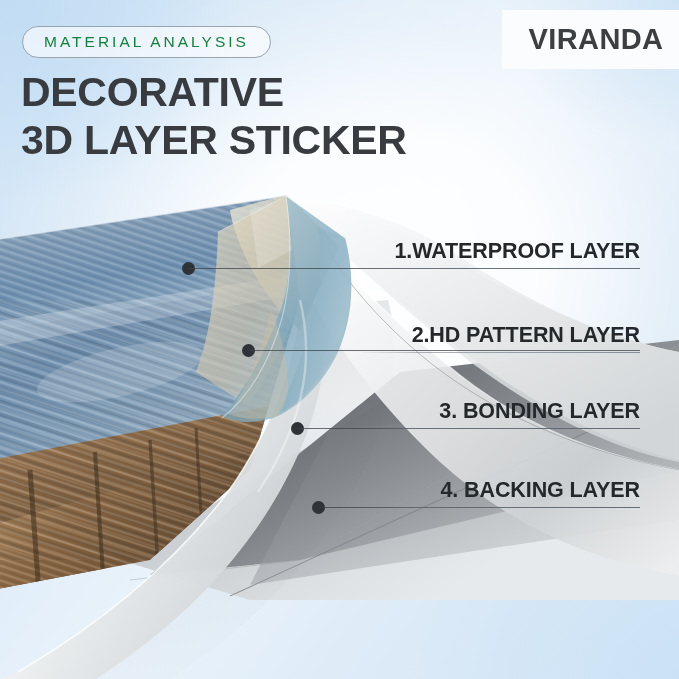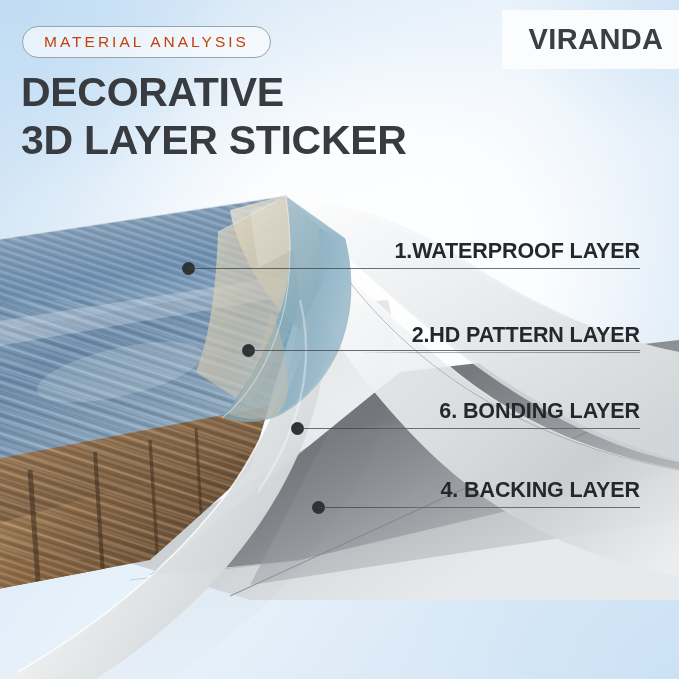--- a/index.html
+++ b/index.html
@@ -57,7 +57,7 @@
   .eyebrow-pill span {
     font-size: 15.5px;
     letter-spacing: 3.0px;
-    color: #c2410c;
+    color: #15803d;
     font-weight: 400;
     white-space: nowrap;
   }

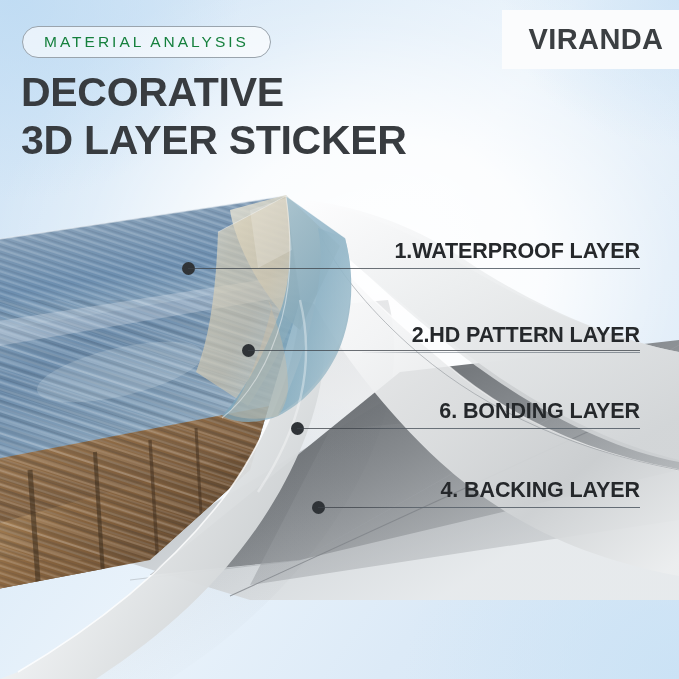--- a/index.html
+++ b/index.html
@@ -448,7 +448,7 @@
       <div class="dot" style="left: 290.5px; top: 421.5px;"></div>
       <div class="leader" style="left: 297px; top: 428px; width: 343px;"></div>
       <div class="callout" style="left: 362px; top: 388px; width: 278px; height: 41px;">
-        <div class="label">6. BONDING LAYER</div>
+        <div class="label">3. BONDING LAYER</div>
         <div class="rule" style="width: 278px;"></div>
       </div>
       <div class="dot" style="left: 311.5px; top: 500.5px;"></div>

